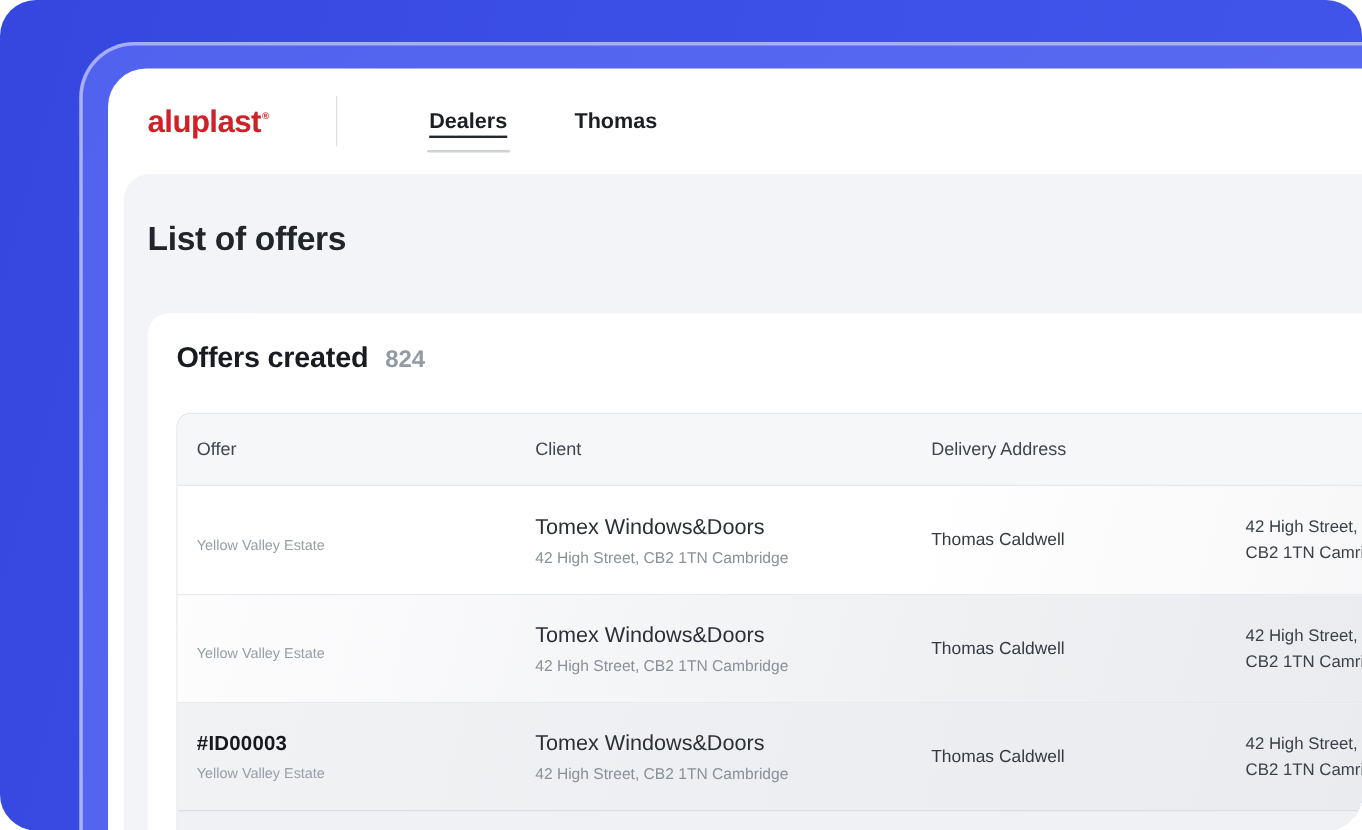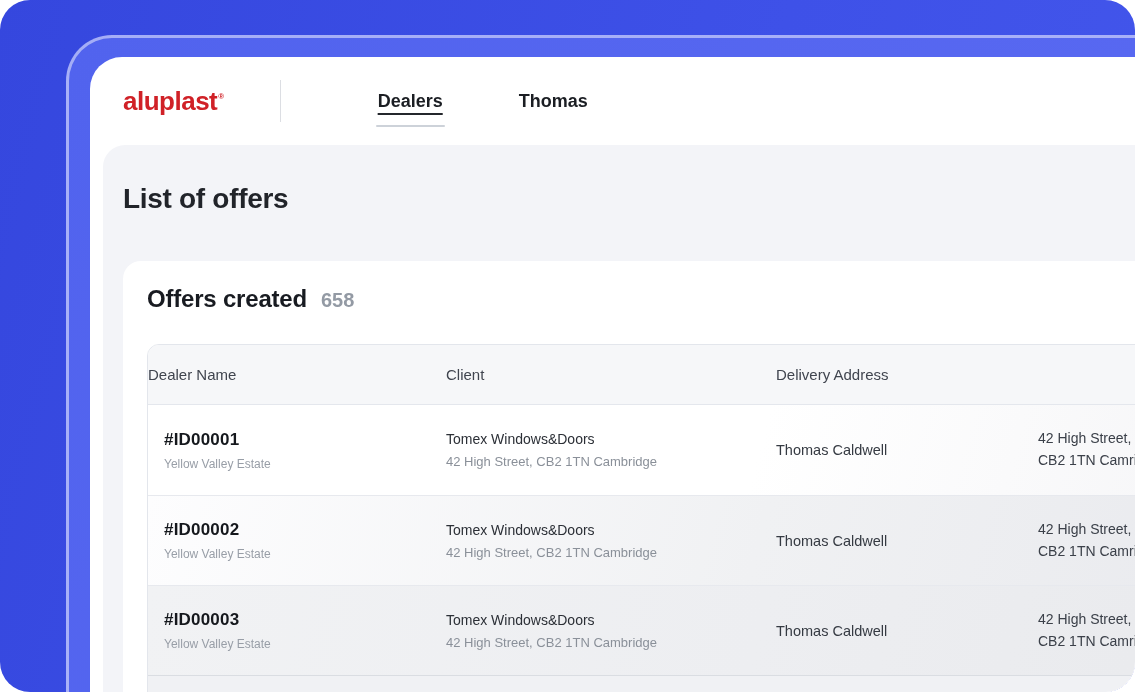--- a/index.html
+++ b/index.html
@@ -24,7 +24,7 @@
   .logo .tm { display:inline-block; font-size:8px; font-weight:700; transform:translateY(-11px); margin-left:1px; }
   .topbar-divider { width:1px; height:42px; background:#dcdee3; margin-left:56px; }
   .nav { display:flex; margin-left:77px; gap:56px; }
-  .tab { font-size:18px; font-weight:600; color:#1b1e23; cursor:pointer; position:relative; line-height:21px;margin-left:20px; }
+  .tab { font-size:18px; font-weight:600; color:#1b1e23; cursor:pointer; position:relative; line-height:21px; }
   .tab.active { text-decoration:underline; text-decoration-thickness:2px; text-underline-offset:6px; text-decoration-color:#24272c; }
   .tab.active::after { content:""; position:absolute; left:-3%; right:-3%; bottom:-15px; height:2px;
                        background:#cdd2d9; border-radius:1px; }

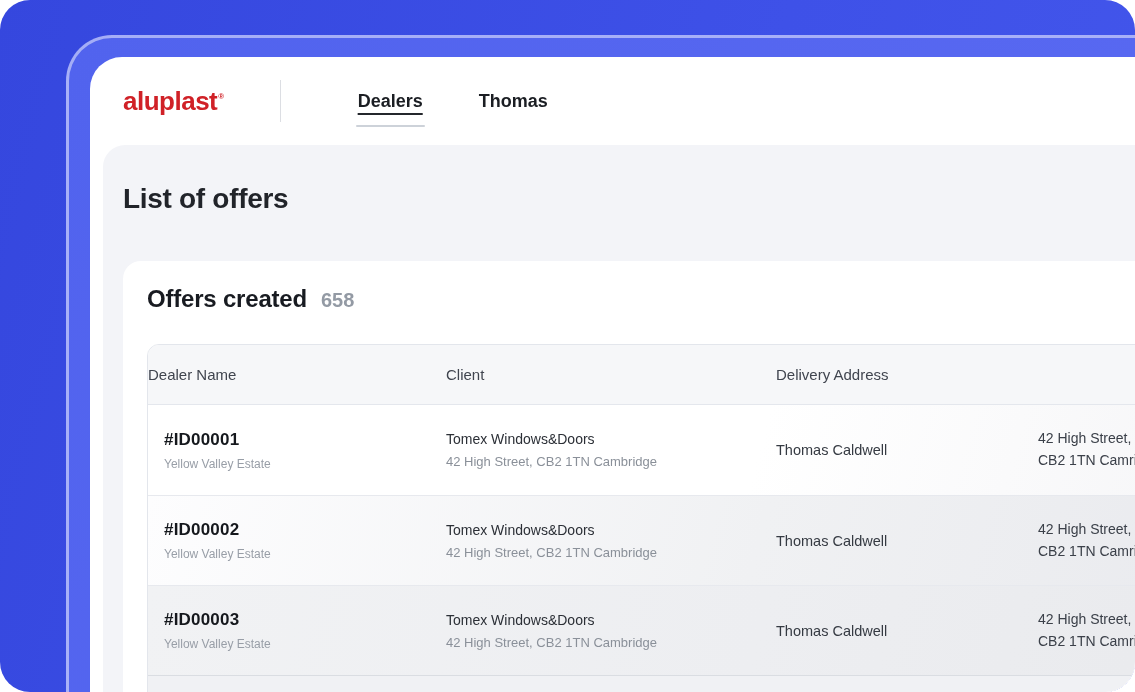--- a/index.html
+++ b/index.html
@@ -88,7 +88,7 @@
         <div class="card">
           <div class="card-title-row">
             <span class="offers-created">Offers created</span>
-            <span class="offers-count">658</span>
+            <span class="offers-count">824</span>
           </div>
 
           <div class="table">

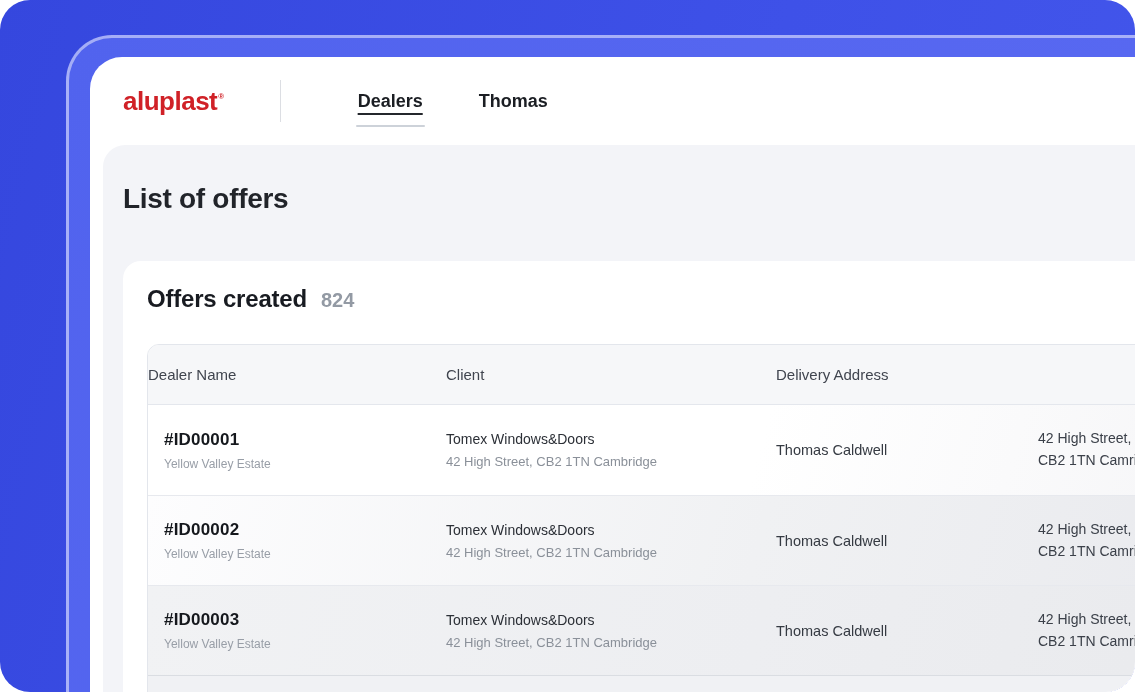--- a/index.html
+++ b/index.html
@@ -93,6 +93,7 @@
 
           <div class="table">
             <div class="thead">
+              <span class="th first">Offer</span>
               <span class="th">Dealer Name</span>
               <span class="th">Client</span>
               <span class="th">Delivery Address</span>

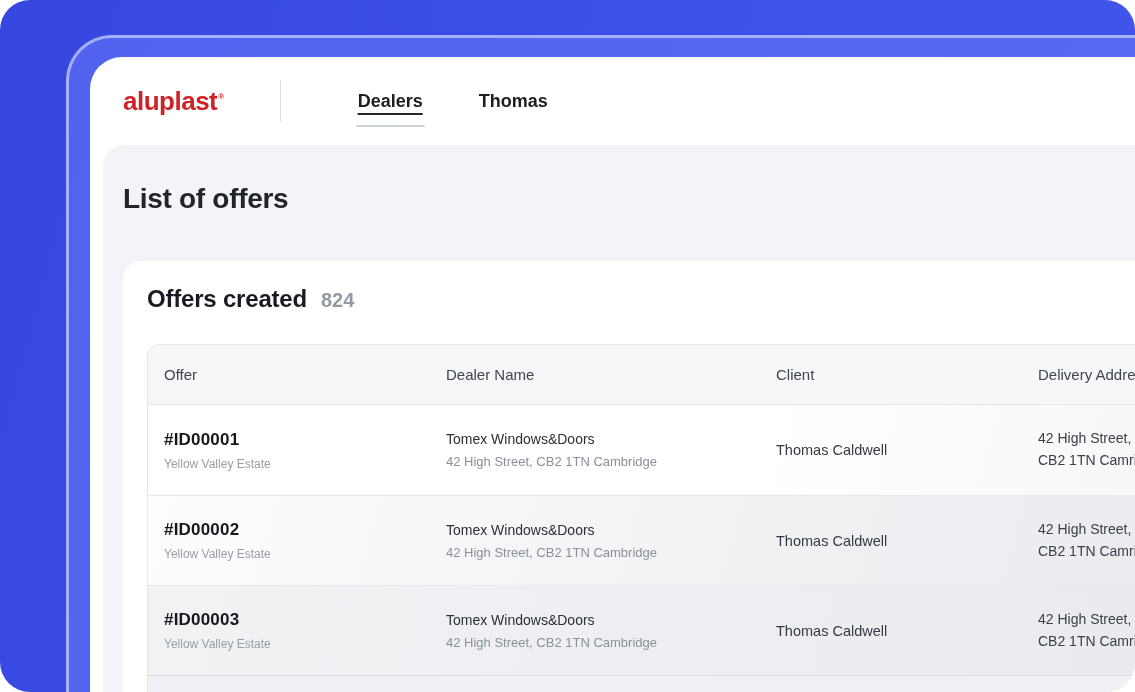--- a/index.html
+++ b/index.html
@@ -94,7 +94,6 @@
           <div class="table">
             <div class="thead">
               <span class="th first">Offer</span>
-              <span class="th">Dealer Name</span>
               <span class="th">Client</span>
               <span class="th">Delivery Address</span>
             </div>

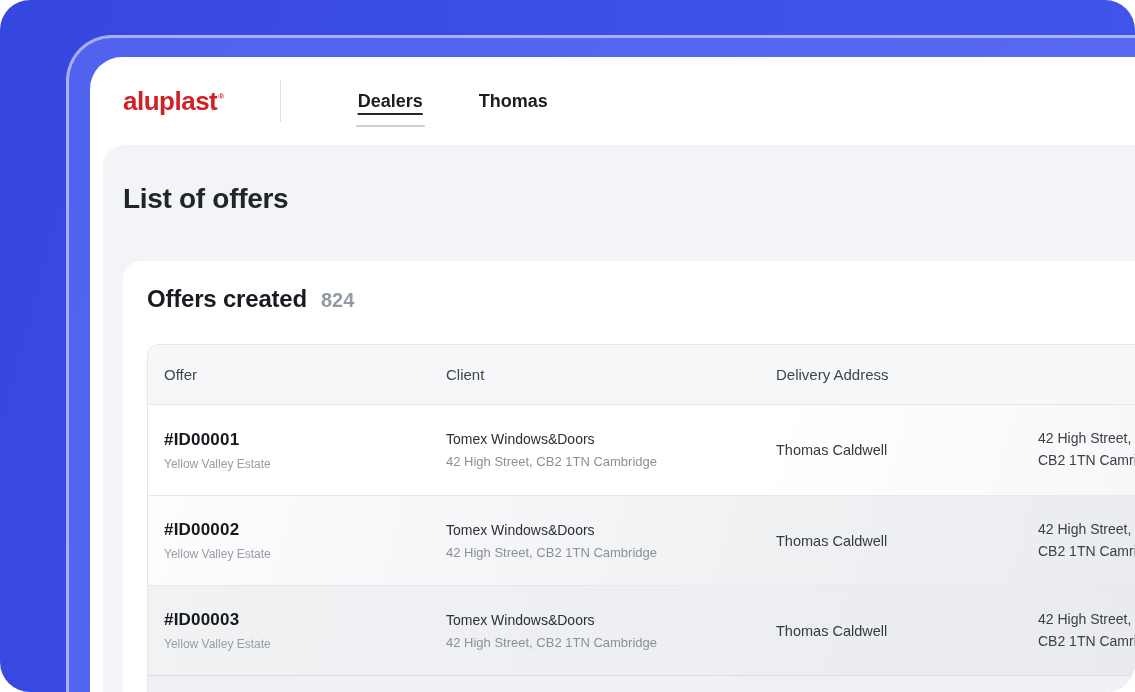--- a/index.html
+++ b/index.html
@@ -100,7 +100,6 @@
 
             <div class="row r1">
               <div class="cell offer">
-                <div class="offer-id">#ID00001</div>
                 <div class="offer-sub">Yellow Valley Estate</div>
               </div>
               <div class="cell">

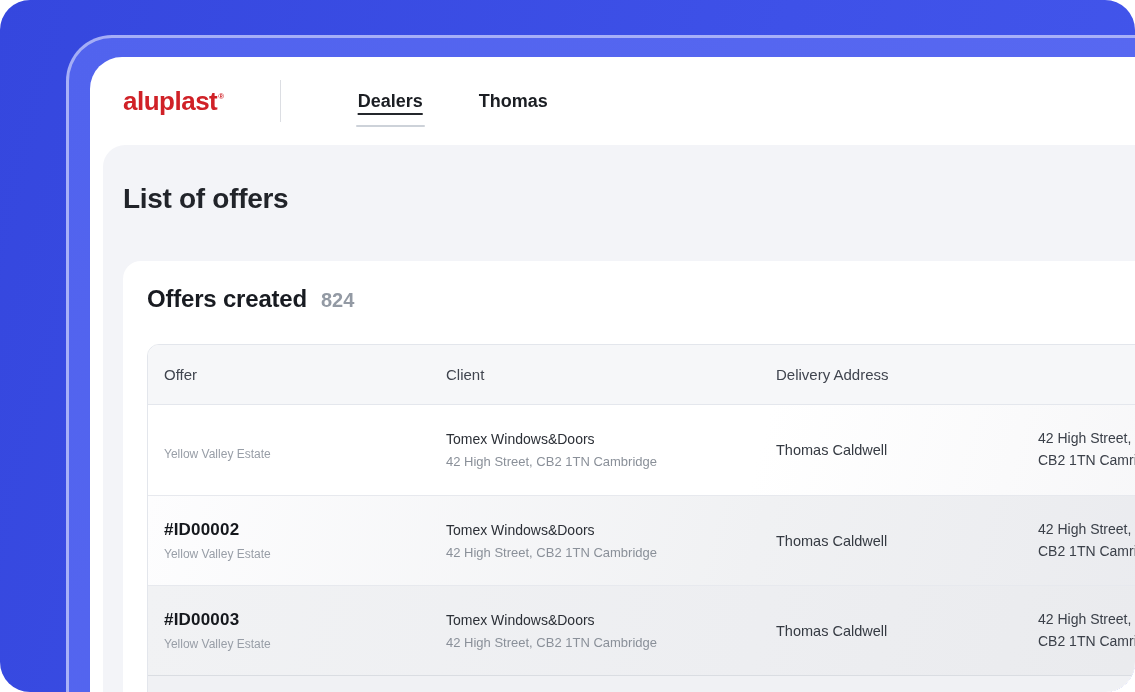--- a/index.html
+++ b/index.html
@@ -61,7 +61,7 @@
   .cell.offer { padding-left:16px; }
   .offer-id   { font-size:17px; font-weight:700; color:#15181d; letter-spacing:0.2px; }
   .offer-sub  { font-size:12px; color:#989ea7; margin-top:7px; }
-  .dealer-name{ font-size:14px; font-weight:500; color:#2b2f36; }
+  .dealer-name{ font-size:18px; font-weight:500; color:#2b2f36; }
   .dealer-addr{ font-size:13px; color:#8a9099; margin-top:7px; }
   .client     { font-size:14.5px; color:#353a42; }
   .delivery   { font-size:14px; color:#3b4049; line-height:1.55; }

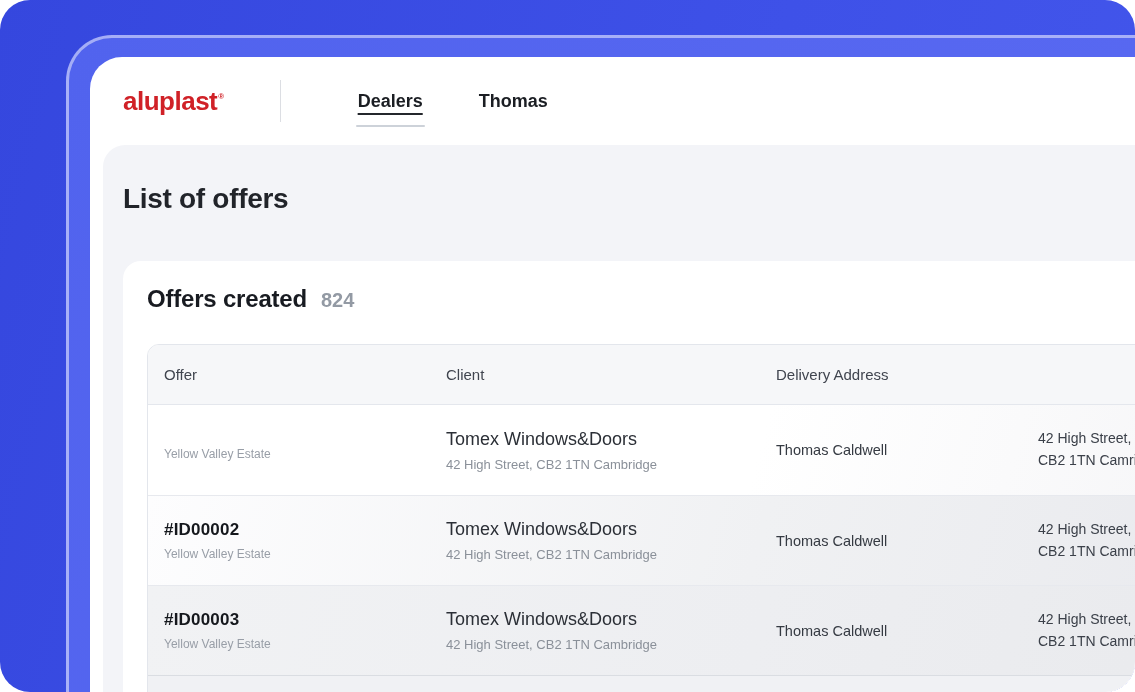--- a/index.html
+++ b/index.html
@@ -117,7 +117,6 @@
 
             <div class="row r2">
               <div class="cell offer">
-                <div class="offer-id">#ID00002</div>
                 <div class="offer-sub">Yellow Valley Estate</div>
               </div>
               <div class="cell">

